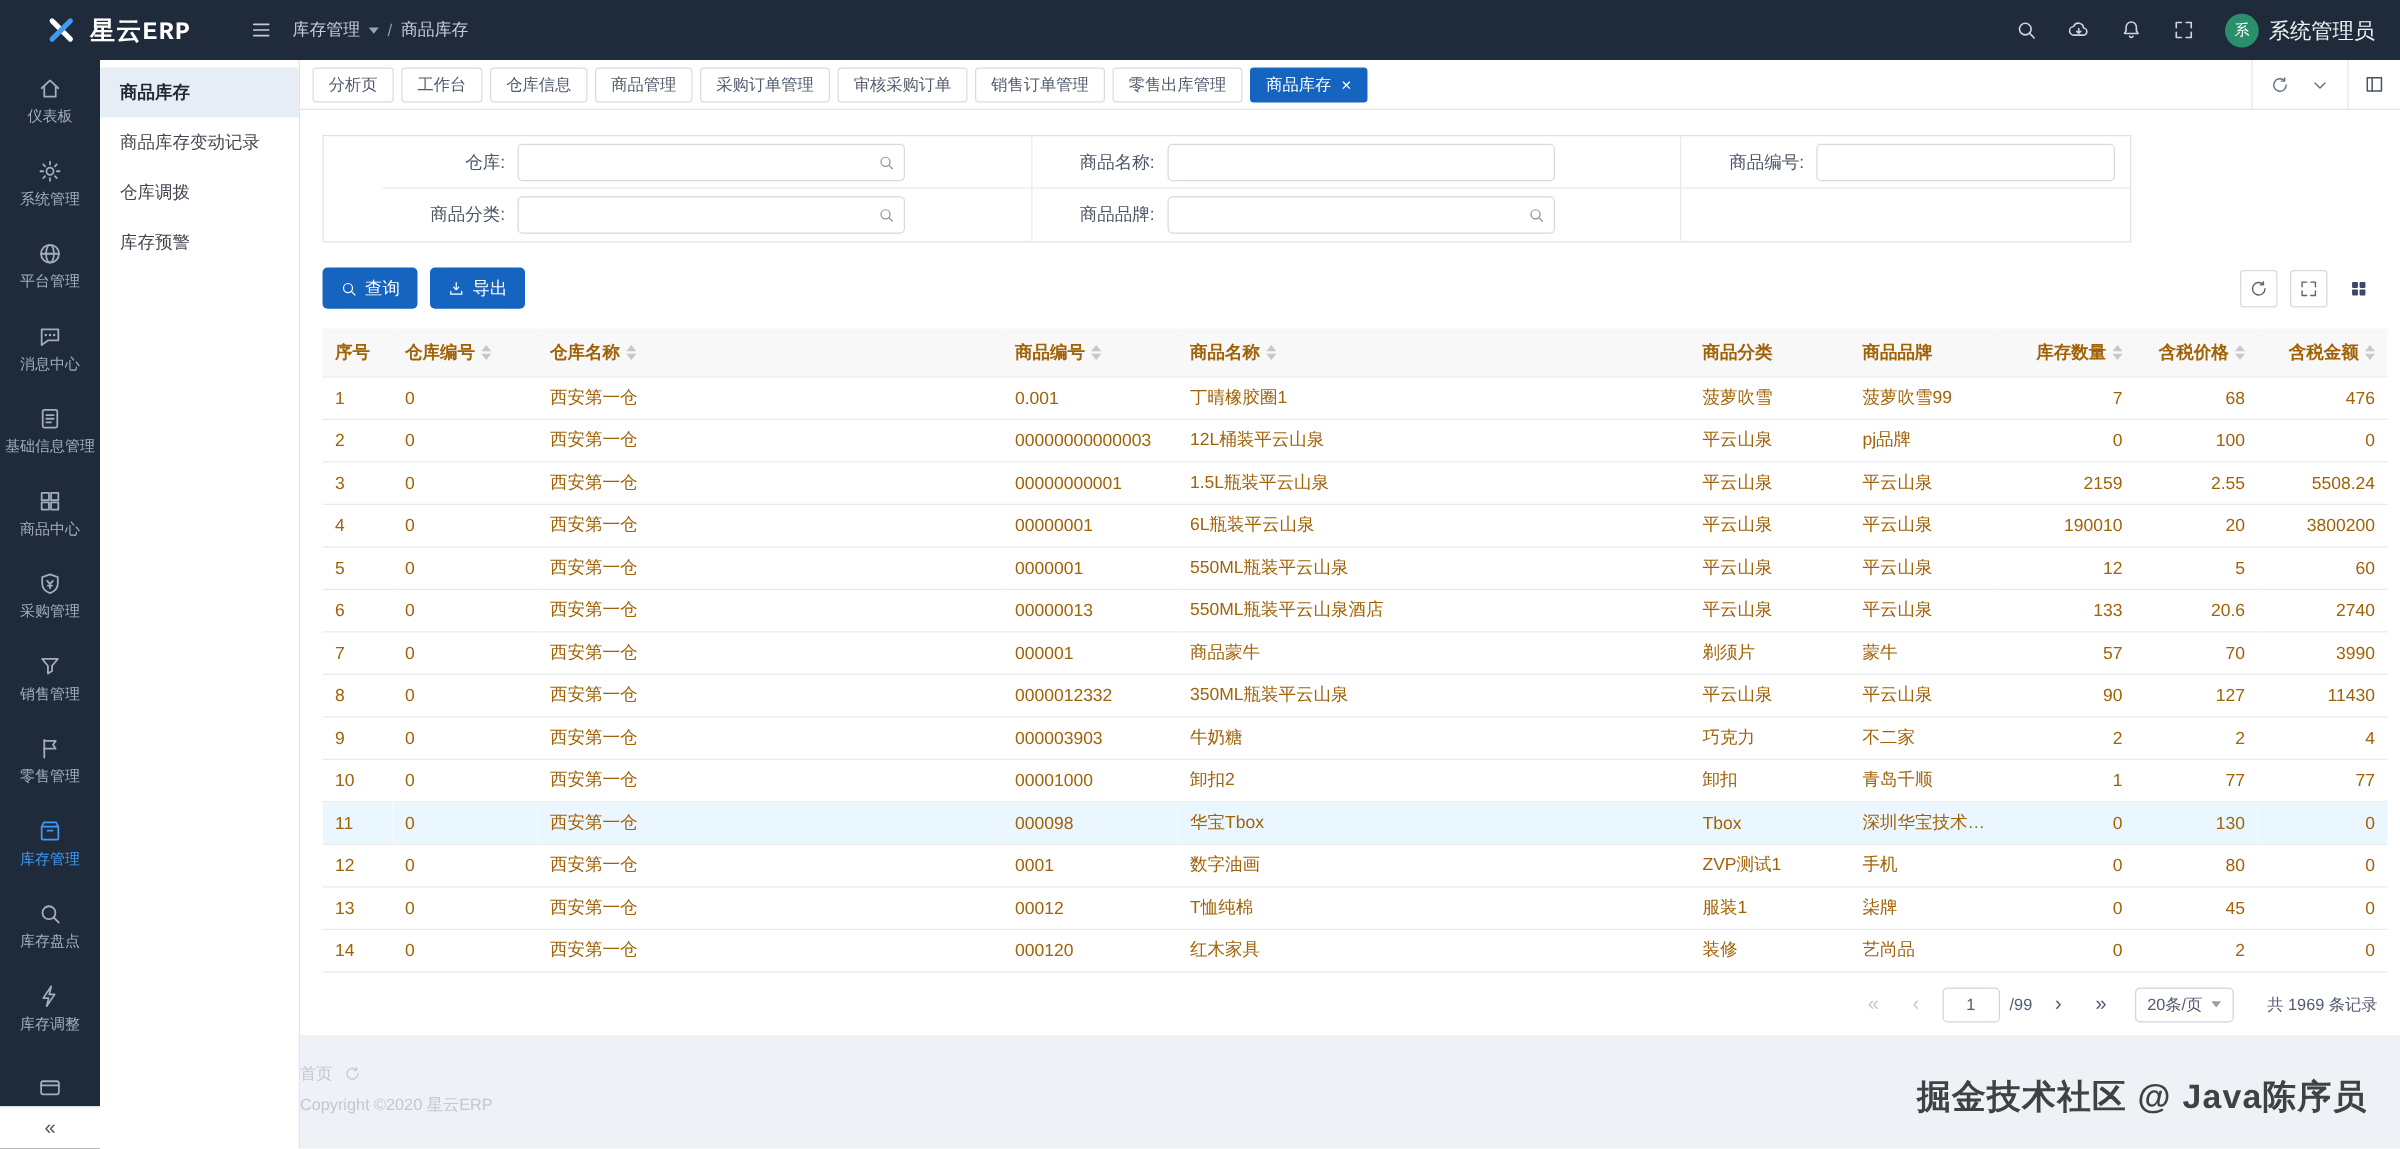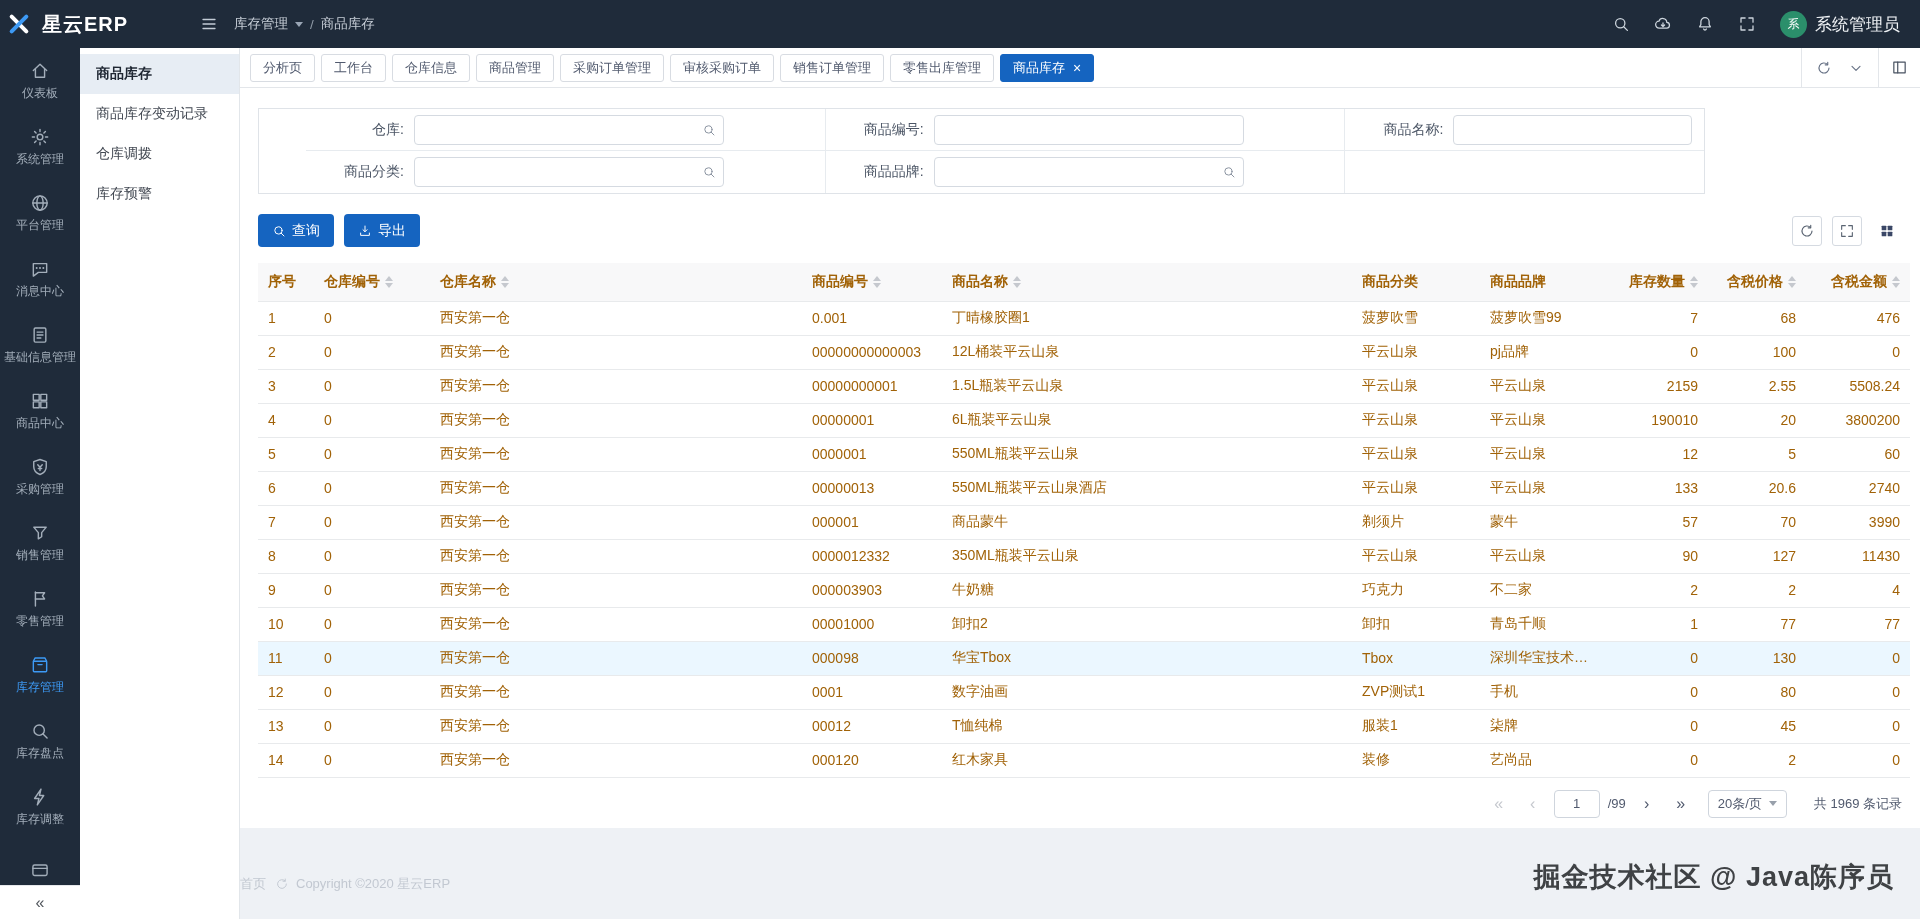--- a/index.html
+++ b/index.html
@@ -8,7 +8,7 @@
 
   
   .topbar{flex:0 0 48px;height:48px;background:#1f2b3a;display:flex;align-items:center;color:#d7dde4;}
-  .logo{display:flex;align-items:flex-start;gap:10px;padding-left:6px;width:200px;flex:0 0 200px;cursor:pointer;}
+  .logo{display:flex;align-items:flex-start;gap:10px;padding-left:36px;width:200px;flex:0 0 200px;cursor:pointer;font-family:Liberation Mono, monospace;}
   .logo-mark{width:26px;height:26px;display:flex;}
   .logo-text{font-size:20px;font-weight:700;color:#fff;letter-spacing:1px;white-space:nowrap;}
   .menu-toggle{width:18px;height:18px;color:#c3ccd6;margin-right:16px;cursor:pointer;flex:0 0 18px;}

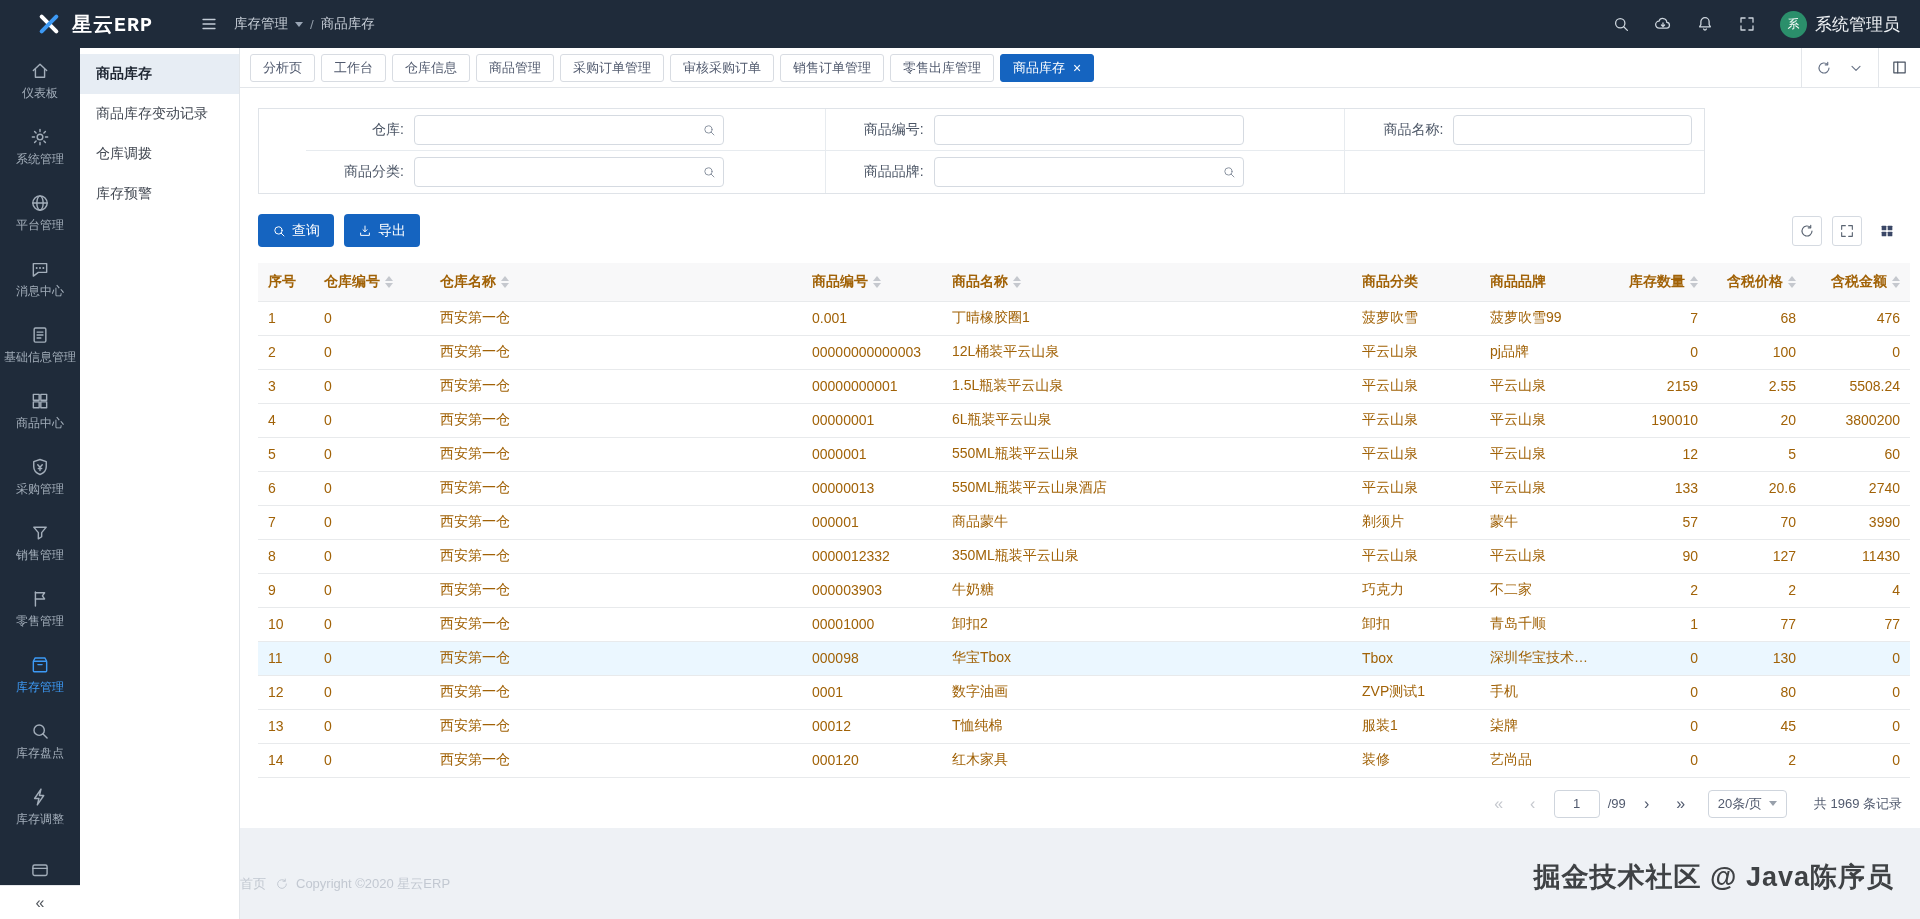--- a/index.html
+++ b/index.html
@@ -349,11 +349,11 @@
                   </svg></span></span>
             </div>
             <div class="filter-cell">
+              <span class="f-label">商品名称:</span>
+              <span class="f-input"><input style=""></span>
+            </div>
+            <div class="filter-cell">
               <span class="f-label">商品编号:</span>
-              <span class="f-input"><input style=""></span>
-            </div>
-            <div class="filter-cell">
-              <span class="f-label">商品名称:</span>
               <span class="f-input"><input style=""></span>
             </div>
             <div class="filter-cell">

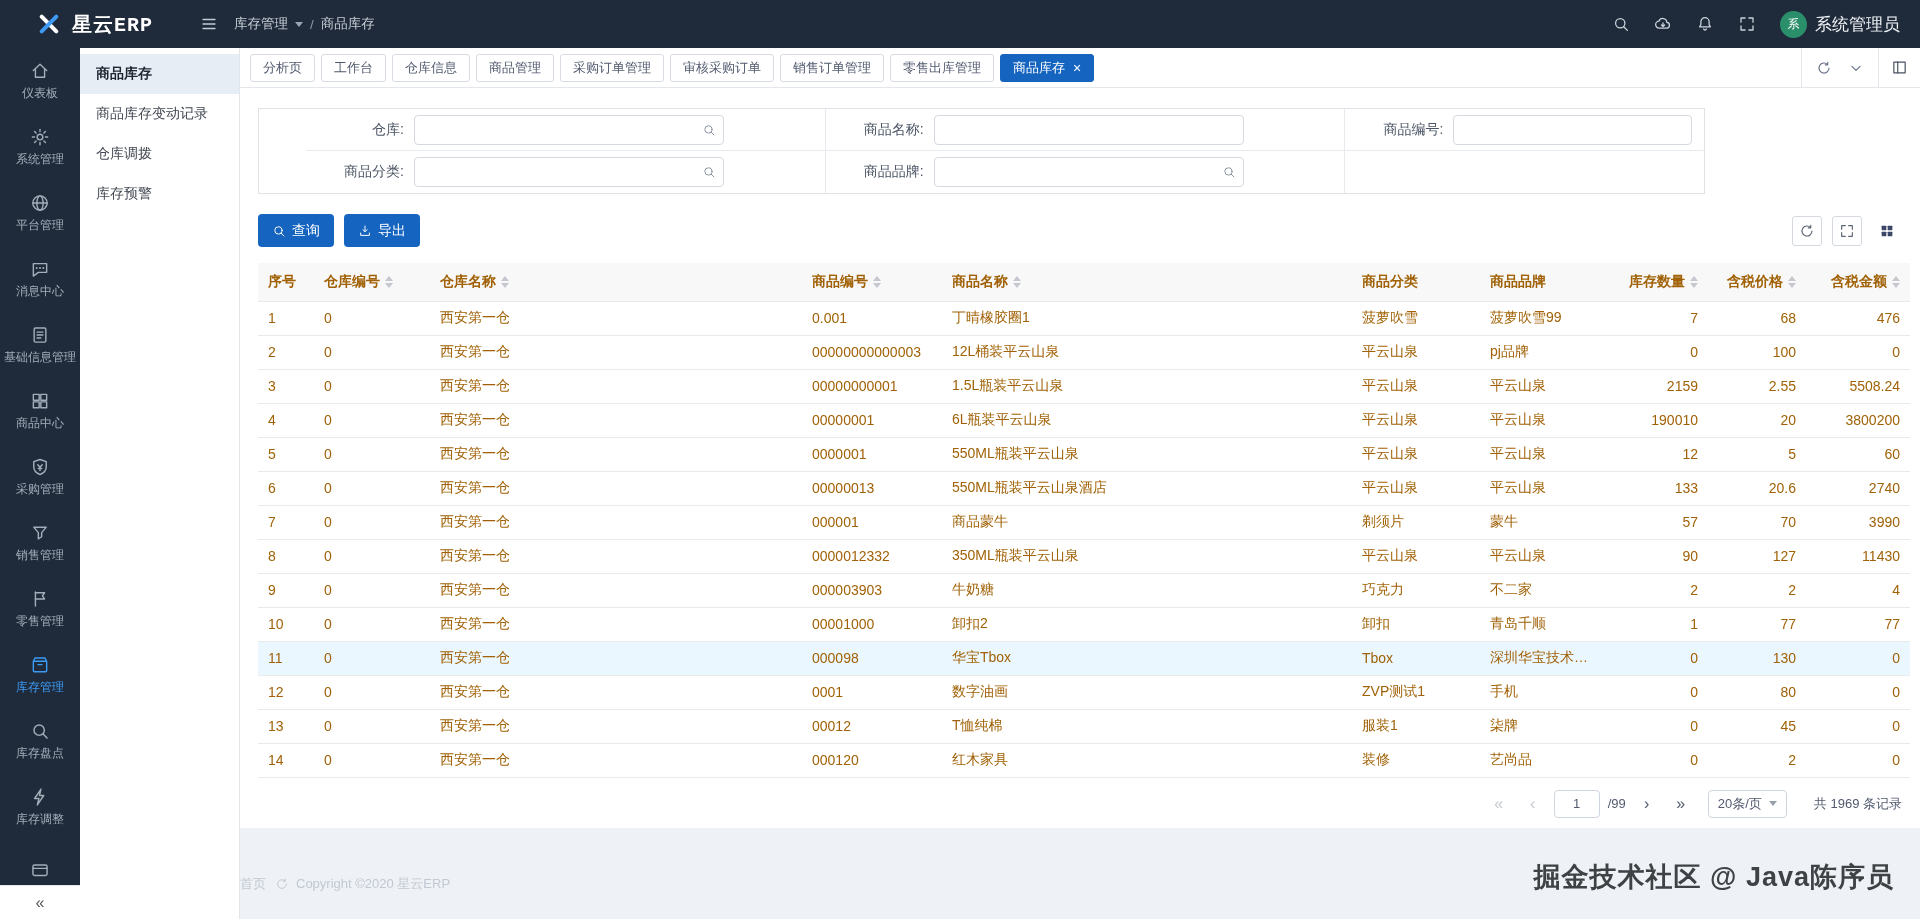--- a/index.html
+++ b/index.html
@@ -102,7 +102,7 @@
   .pg-records{margin-left:19px;white-space:nowrap;}
 
   
-  .footer{flex:1;background:#eef1f5;position:relative;display:flex;flex-direction:row;align-items:center;padding-top:22px;gap:7px;color:#c2c8d1;font-size:13px;min-height:0;}
+  .footer{flex:1;background:#eef1f5;position:relative;display:flex;flex-direction:column;padding-top:22px;gap:7px;color:#c2c8d1;font-size:13px;min-height:0;}
   .f-line1{display:flex;align-items:center;gap:9px;}
   .f-line1 .ficon{width:14px;height:14px;}
   .watermark{position:absolute;right:26px;bottom:24px;font-size:27px;font-weight:700;color:#3f4245;letter-spacing:1px;white-space:nowrap;}

